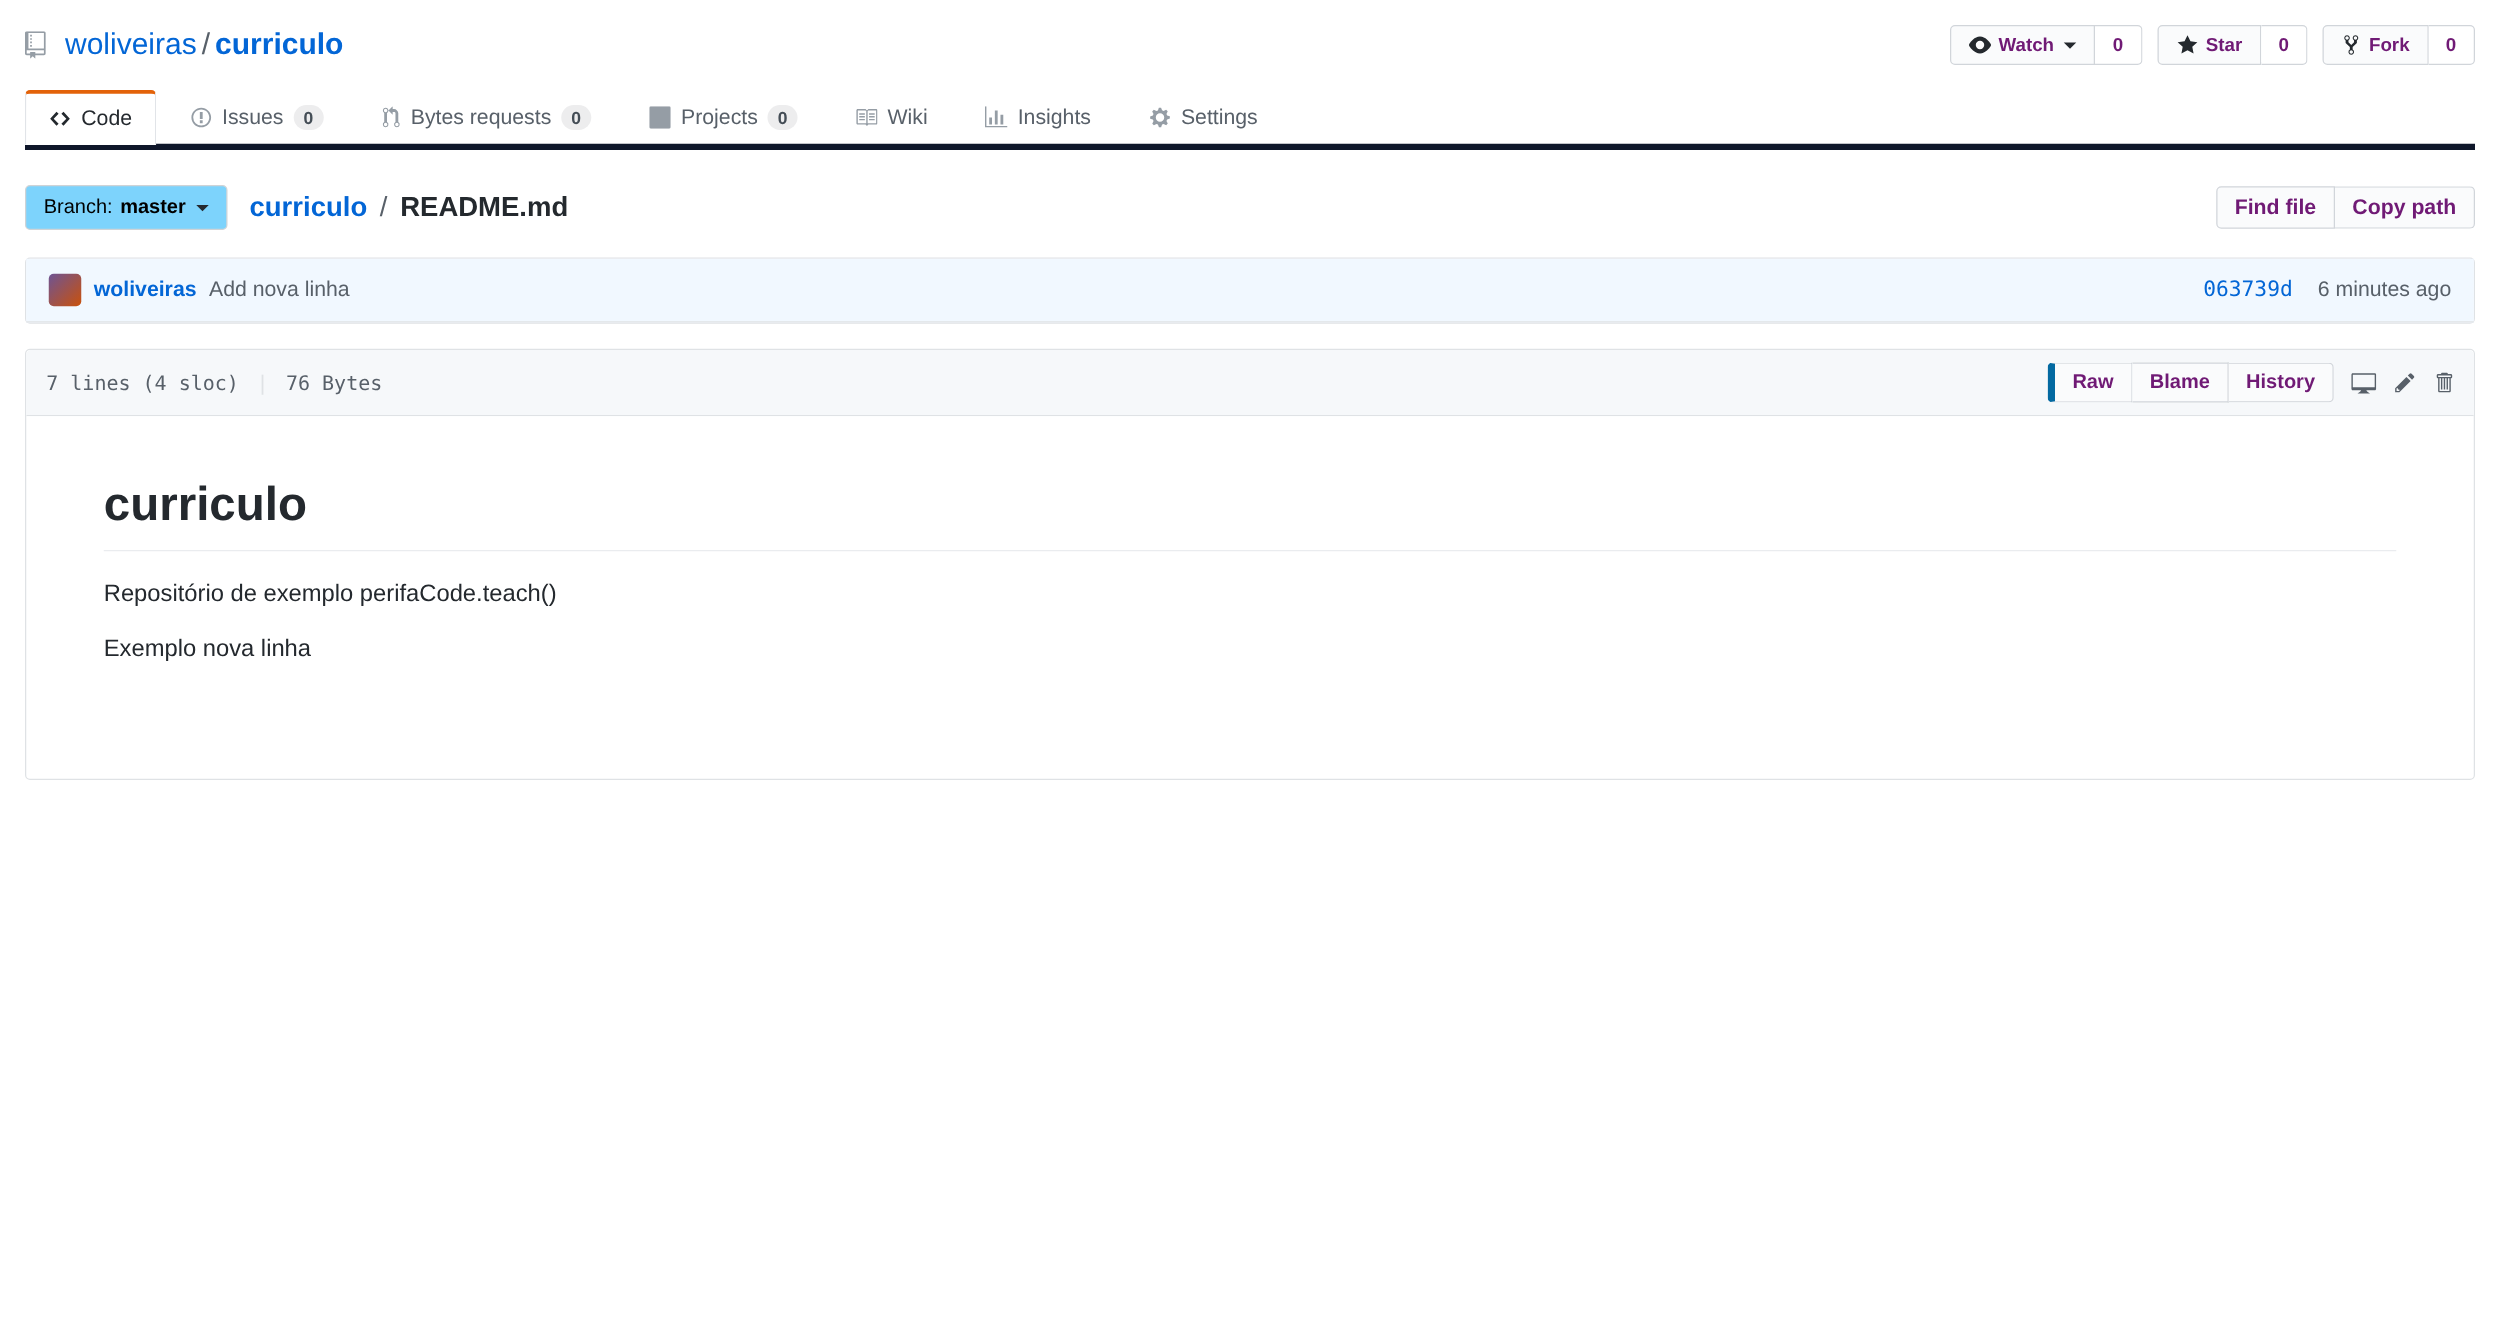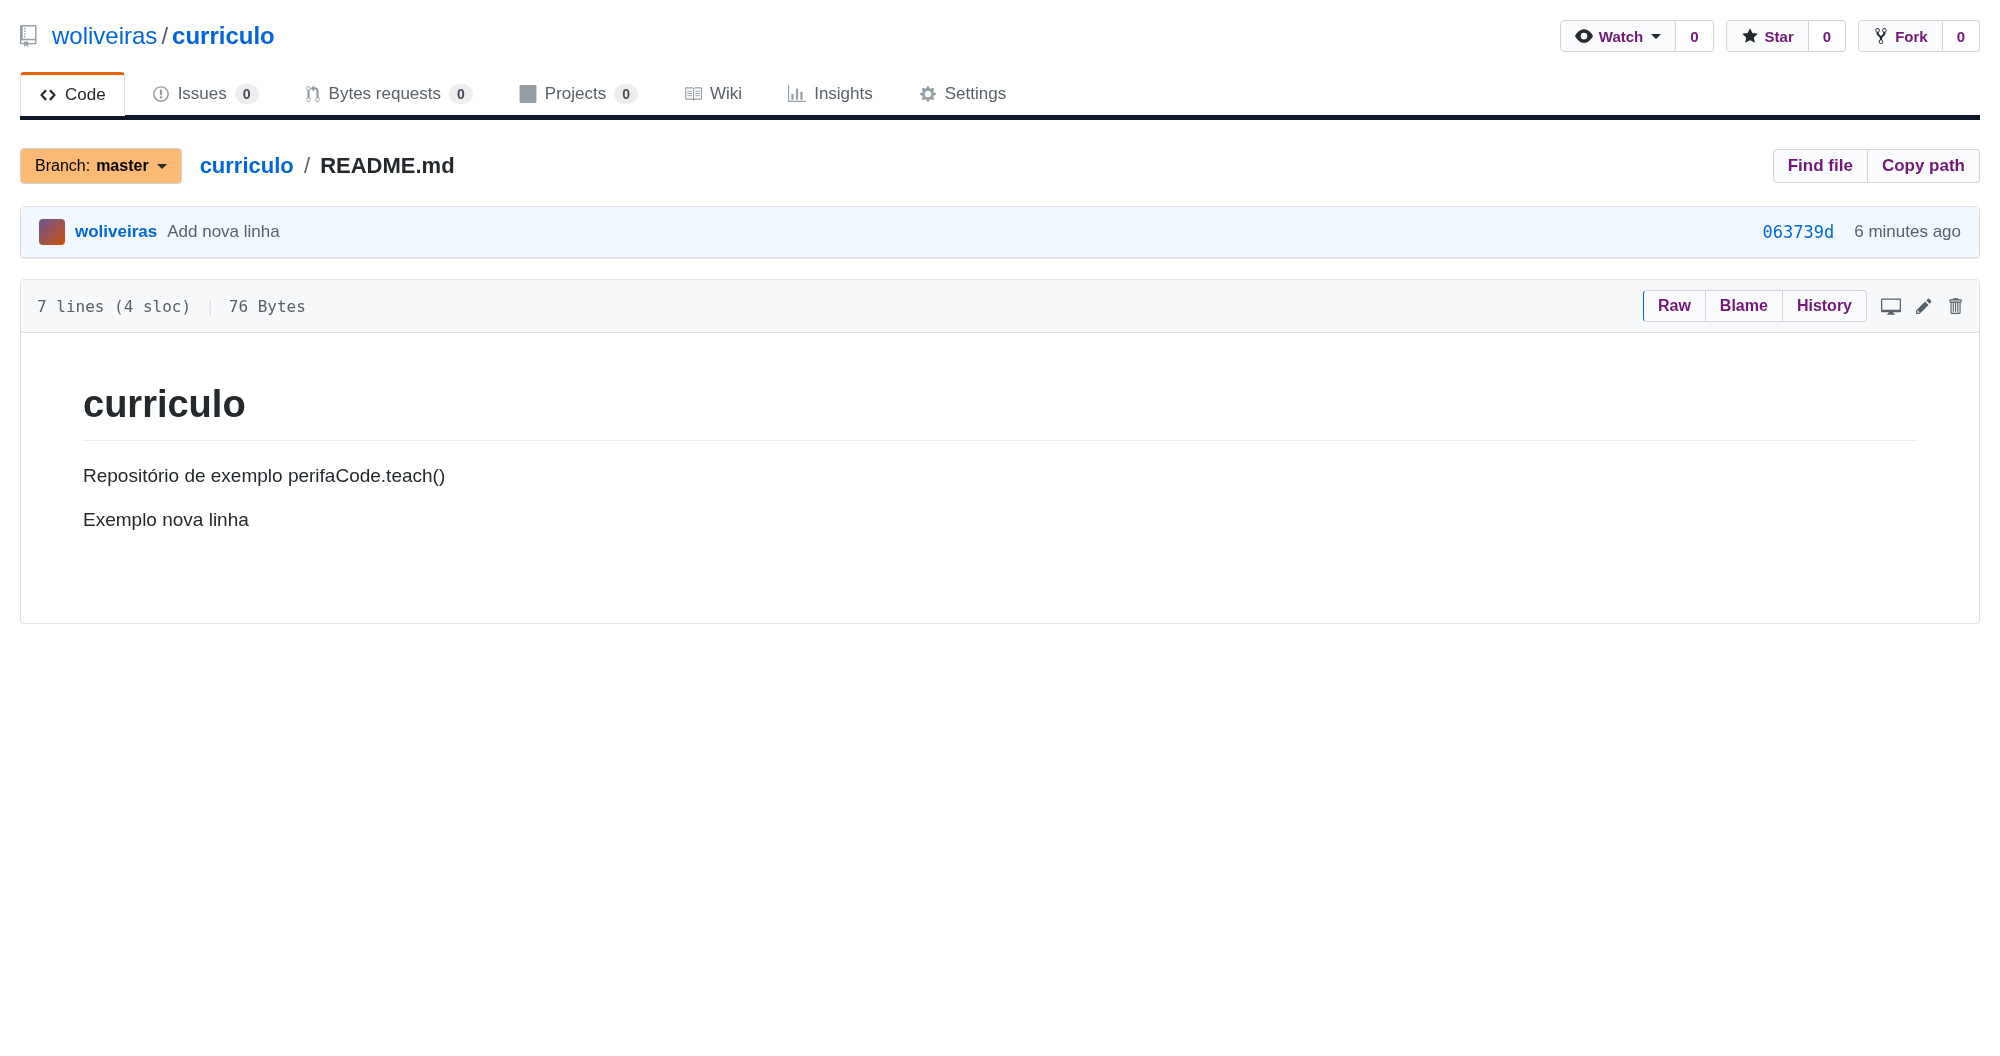--- a/index.html
+++ b/index.html
@@ -78,7 +78,7 @@
       padding: 8px 14px;
       font-size: 16px;
       font-weight: 400;
-      background: #fdba74;
+      background: #7dd3fc;
       border: 1px solid #cfd3d6;
       border-radius: 4px;
       cursor: pointer;

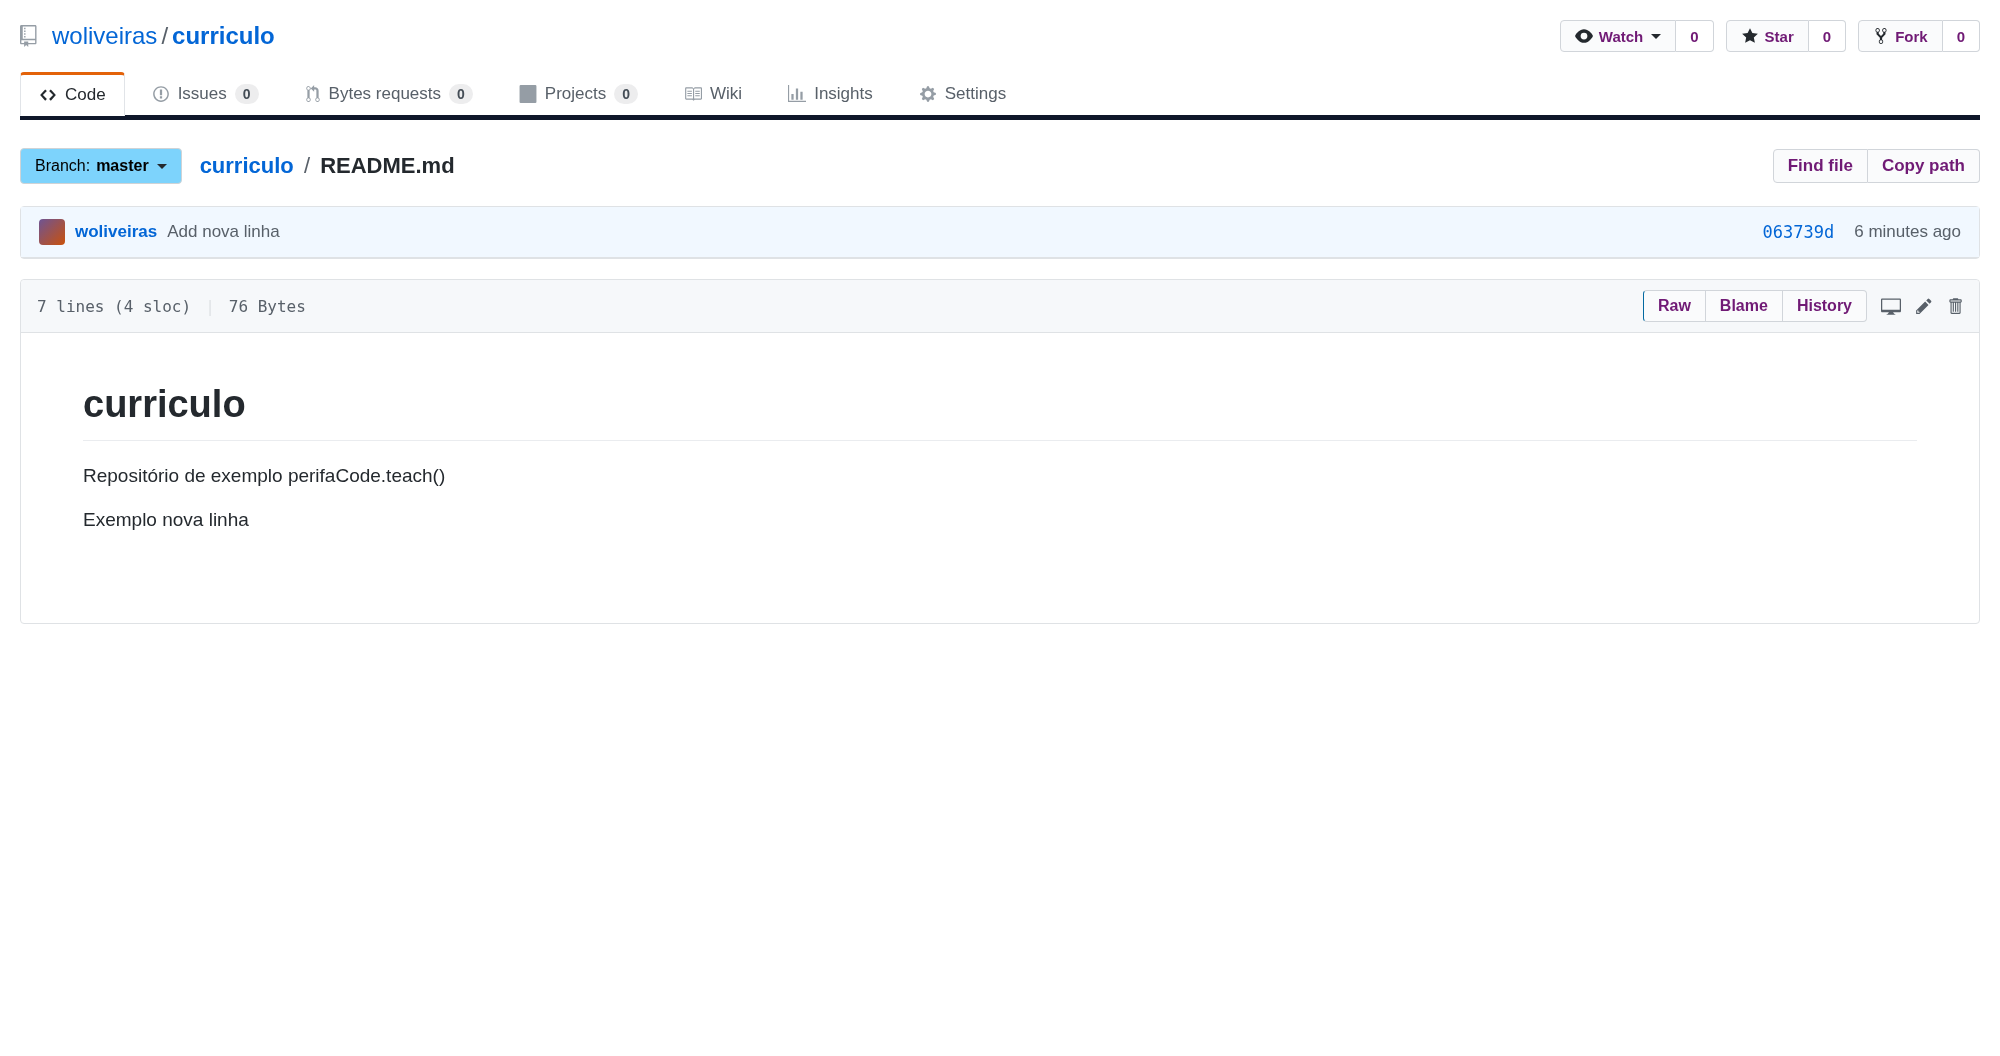--- a/index.html
+++ b/index.html
@@ -127,7 +127,7 @@
     .file-tools { display:flex; align-items:center; gap: 14px; }
     .tool-group { display:flex; }
     .tool-group .btn { border-left:0; border-radius:0; font-size:16px; }
-    .tool-group .btn:first-child { border-left:1px solid #0369a1; border-radius:4px 0 0 4px; }
+    .tool-group .btn:first-child { border-left:6px solid #0369a1; border-radius:4px 0 0 4px; }
     .tool-group .btn:last-child { border-radius:0 4px 4px 0; }
     .icon-btn { cursor:pointer; color:#586069; display:flex; }
     .icon-btn svg { fill:#586069; }

